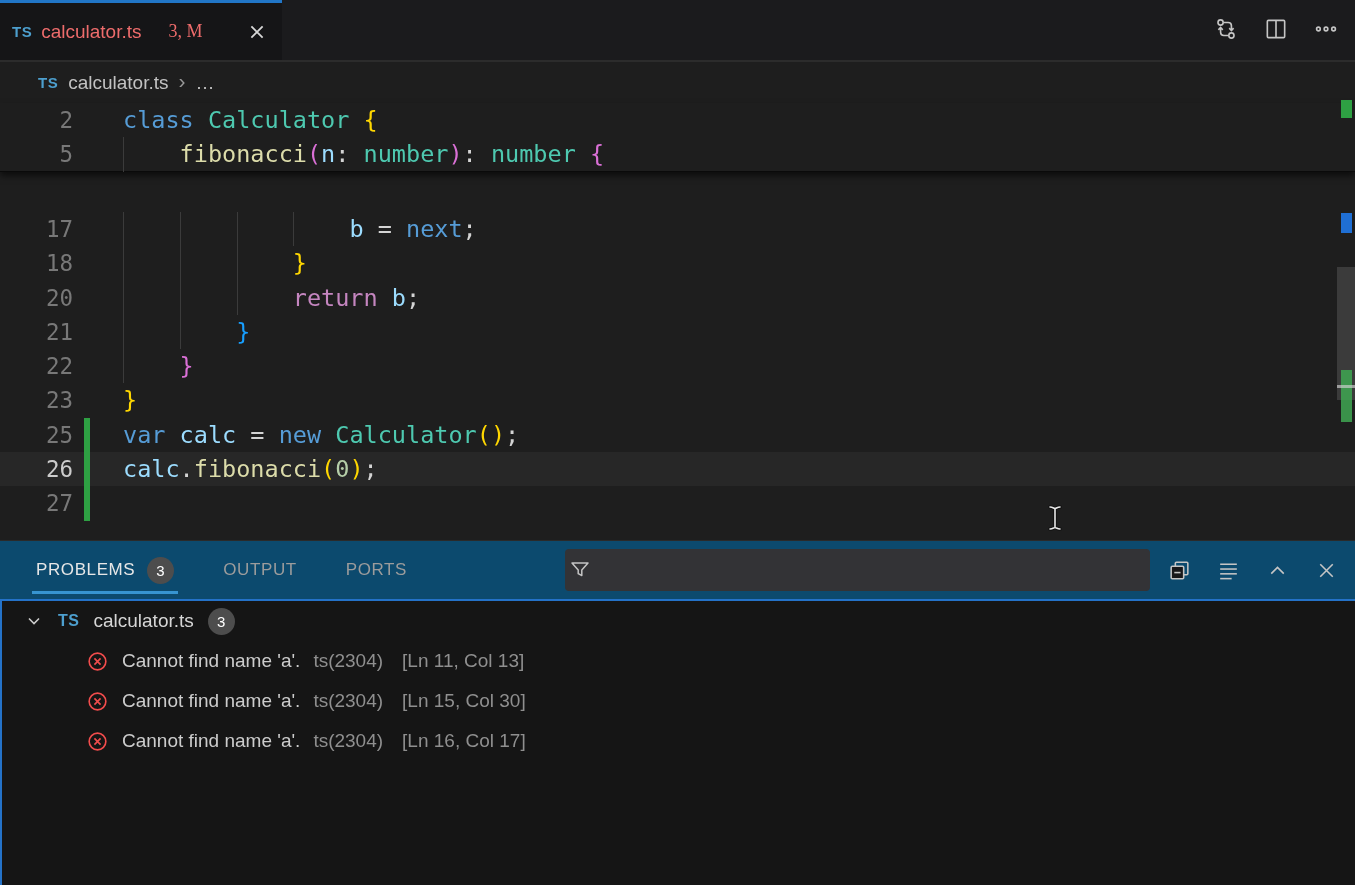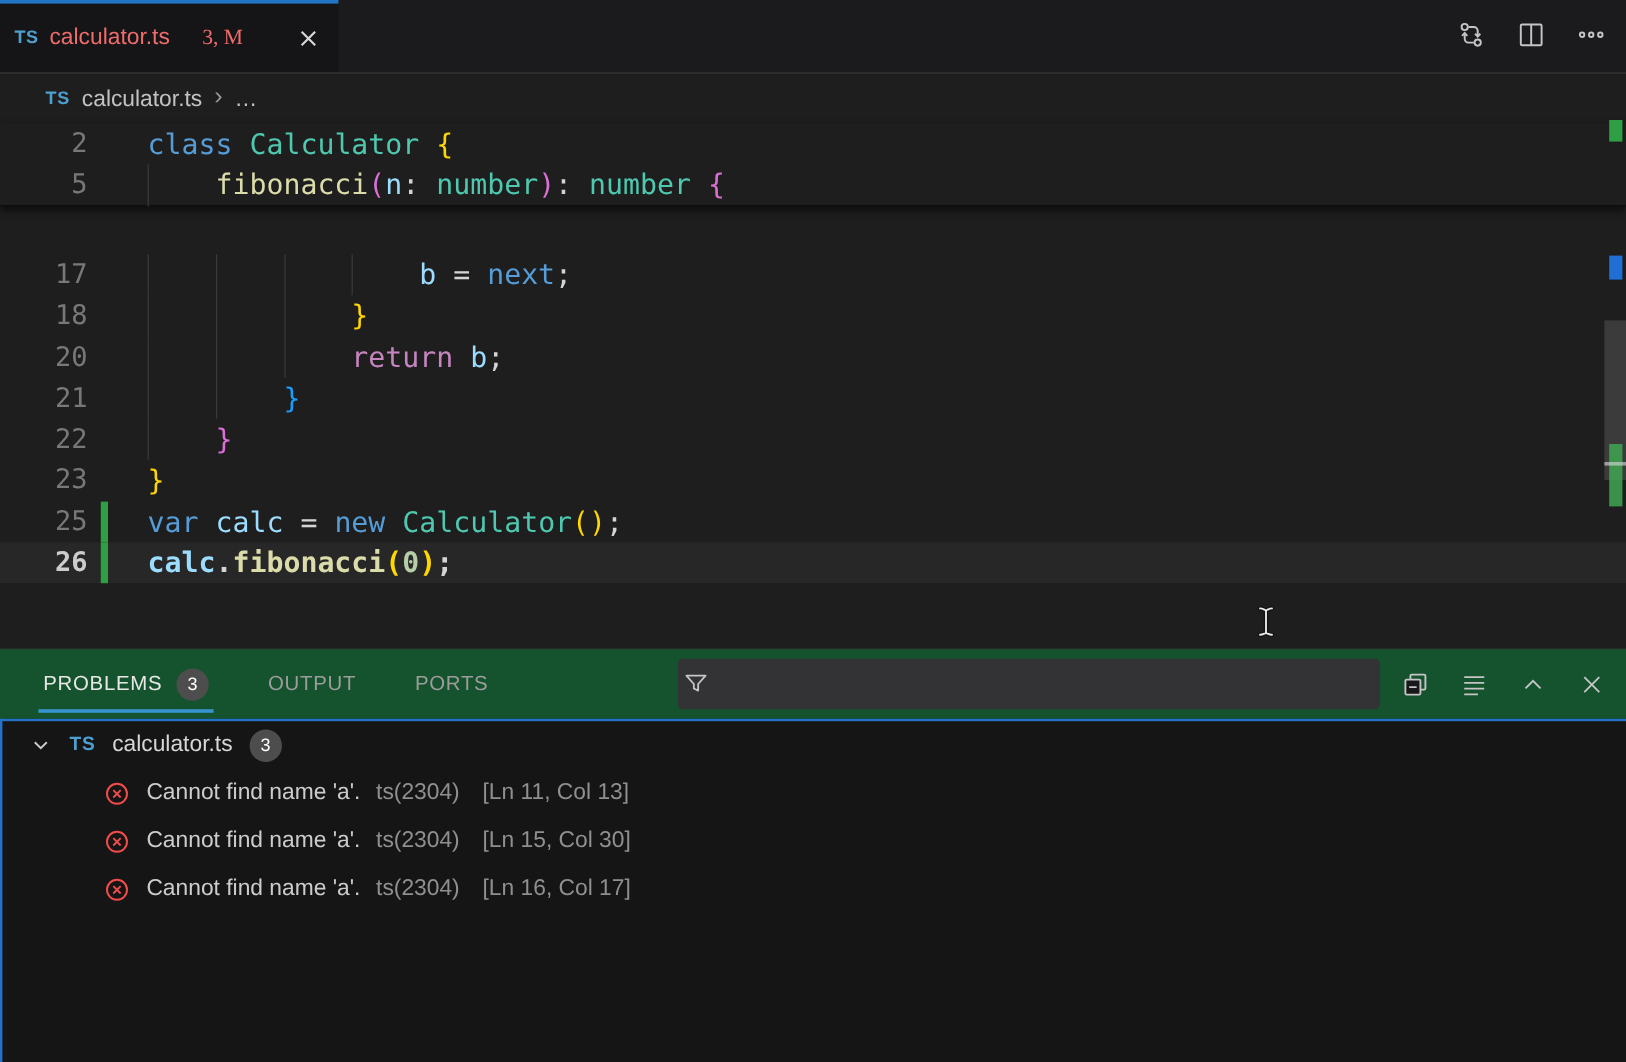--- a/index.html
+++ b/index.html
@@ -31,7 +31,7 @@
 
   .code-row { position:relative; height:34.3px; line-height:34.3px; white-space:pre;
               font-family:"DejaVu Sans Mono", monospace; font-size:23.5px; }
-  .code-row.current { background:rgba(255,255,255,0.045);font-weight:bold; }
+  .code-row.current { background:rgba(255,255,255,0.045); }
   .gutter { position:absolute; left:0; top:0; width:123px; height:100%; }
   .line-num { display:block; width:73px; text-align:right; color:#787878; font-size:22.5px; cursor:pointer; }
   .current .line-num { color:#cccccc; }

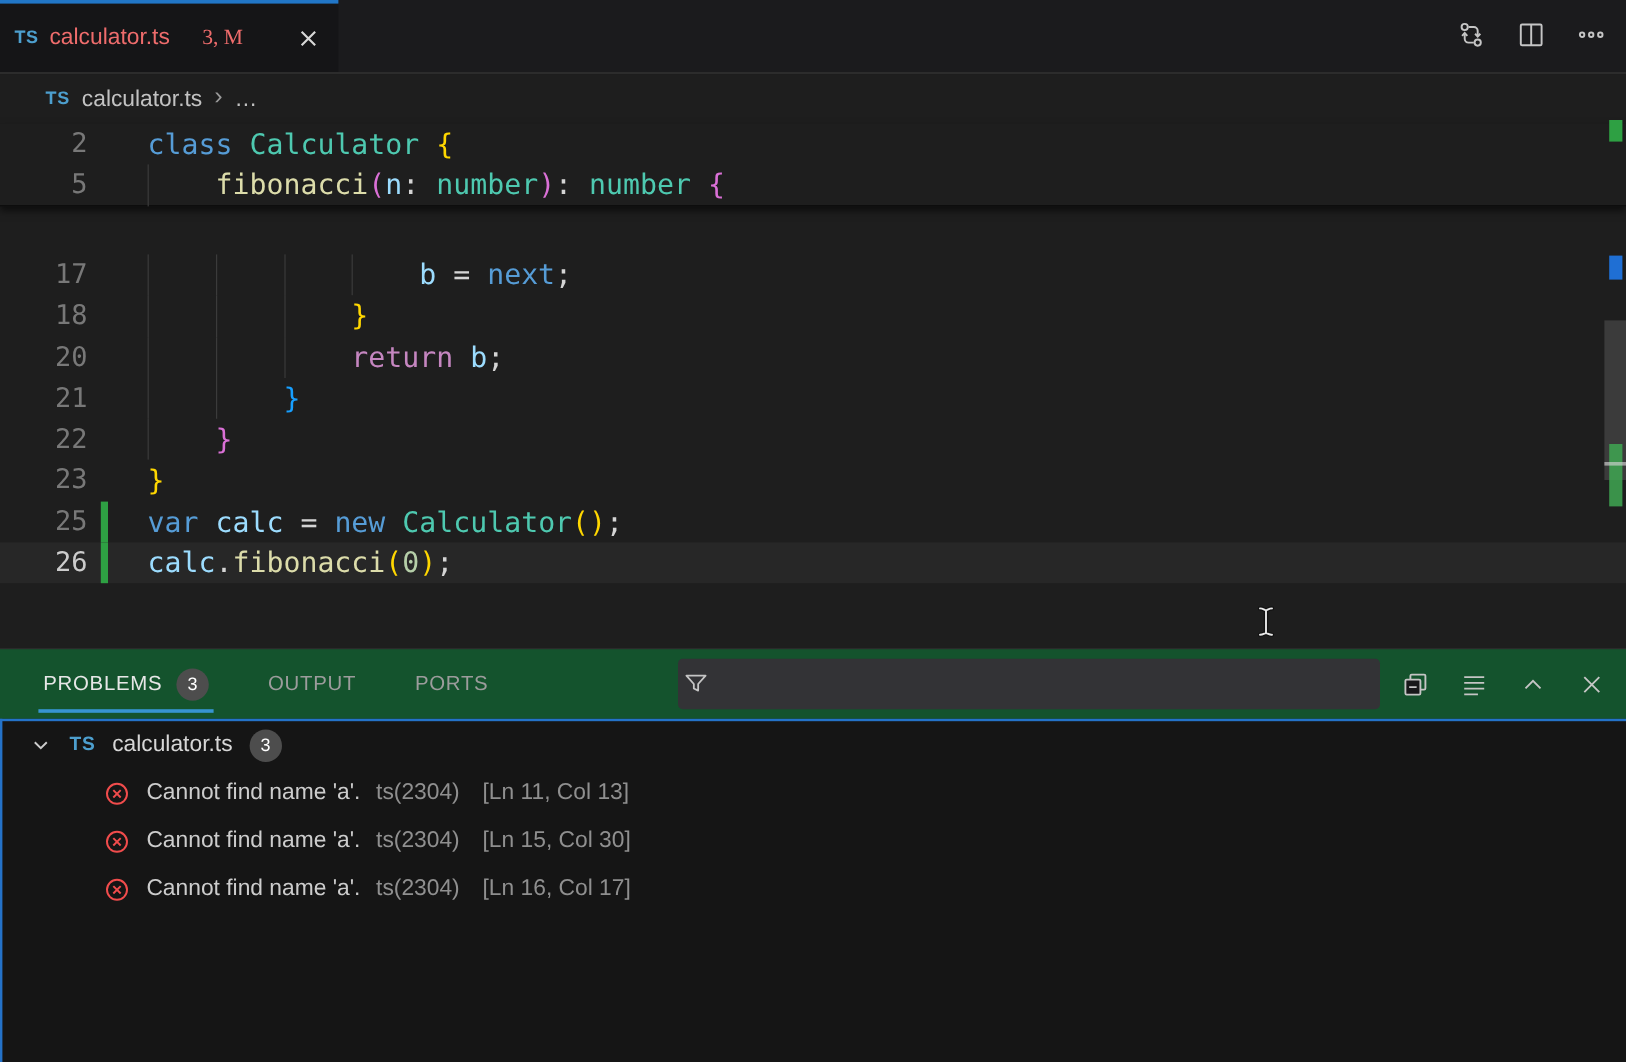--- a/index.html
+++ b/index.html
@@ -145,6 +145,7 @@
       <div class="code-row"><div class="gutter"><span class="line-num">23</span></div><div class="code-text"><span style="color: rgb(255, 215, 0);">}</span></div></div>
       <div class="code-row"><div class="gutter"><span class="line-num">25</span><span class="git-added"></span></div><div class="code-text"><span style="color: rgb(86, 156, 214);">var</span><span style="color: rgb(212, 212, 212);"> </span><span style="color: rgb(156, 220, 254);">calc</span><span style="color: rgb(212, 212, 212);"> = </span><span style="color: rgb(86, 156, 214);">new</span><span style="color: rgb(212, 212, 212);"> </span><span style="color: rgb(78, 201, 176);">Calculator</span><span style="color: rgb(255, 215, 0);">(</span><span style="color: rgb(255, 215, 0);">)</span><span style="color: rgb(212, 212, 212);">;</span></div></div>
       <div class="code-row current"><div class="gutter"><span class="line-num">26</span><span class="git-added"></span></div><div class="code-text"><span style="color: rgb(156, 220, 254);">calc</span><span style="color: rgb(212, 212, 212);">.</span><span style="color: rgb(220, 220, 170);">fibonacci</span><span style="color: rgb(255, 215, 0);">(</span><span style="color: rgb(181, 206, 168);">0</span><span style="color: rgb(255, 215, 0);">)</span><span style="color: rgb(212, 212, 212);">;</span></div></div>
+      <div class="code-row"><div class="gutter"><span class="line-num">27</span><span class="git-added"></span></div><div class="code-text"></div></div>
     </div>
   <div id="sticky">
       <div class="code-row"><div class="gutter"><span class="line-num">2</span></div><div class="code-text"><span style="color: rgb(86, 156, 214);">class</span><span style="color: rgb(212, 212, 212);"> </span><span style="color: rgb(78, 201, 176);">Calculator</span><span style="color: rgb(212, 212, 212);"> </span><span style="color: rgb(255, 215, 0);">{</span></div></div>

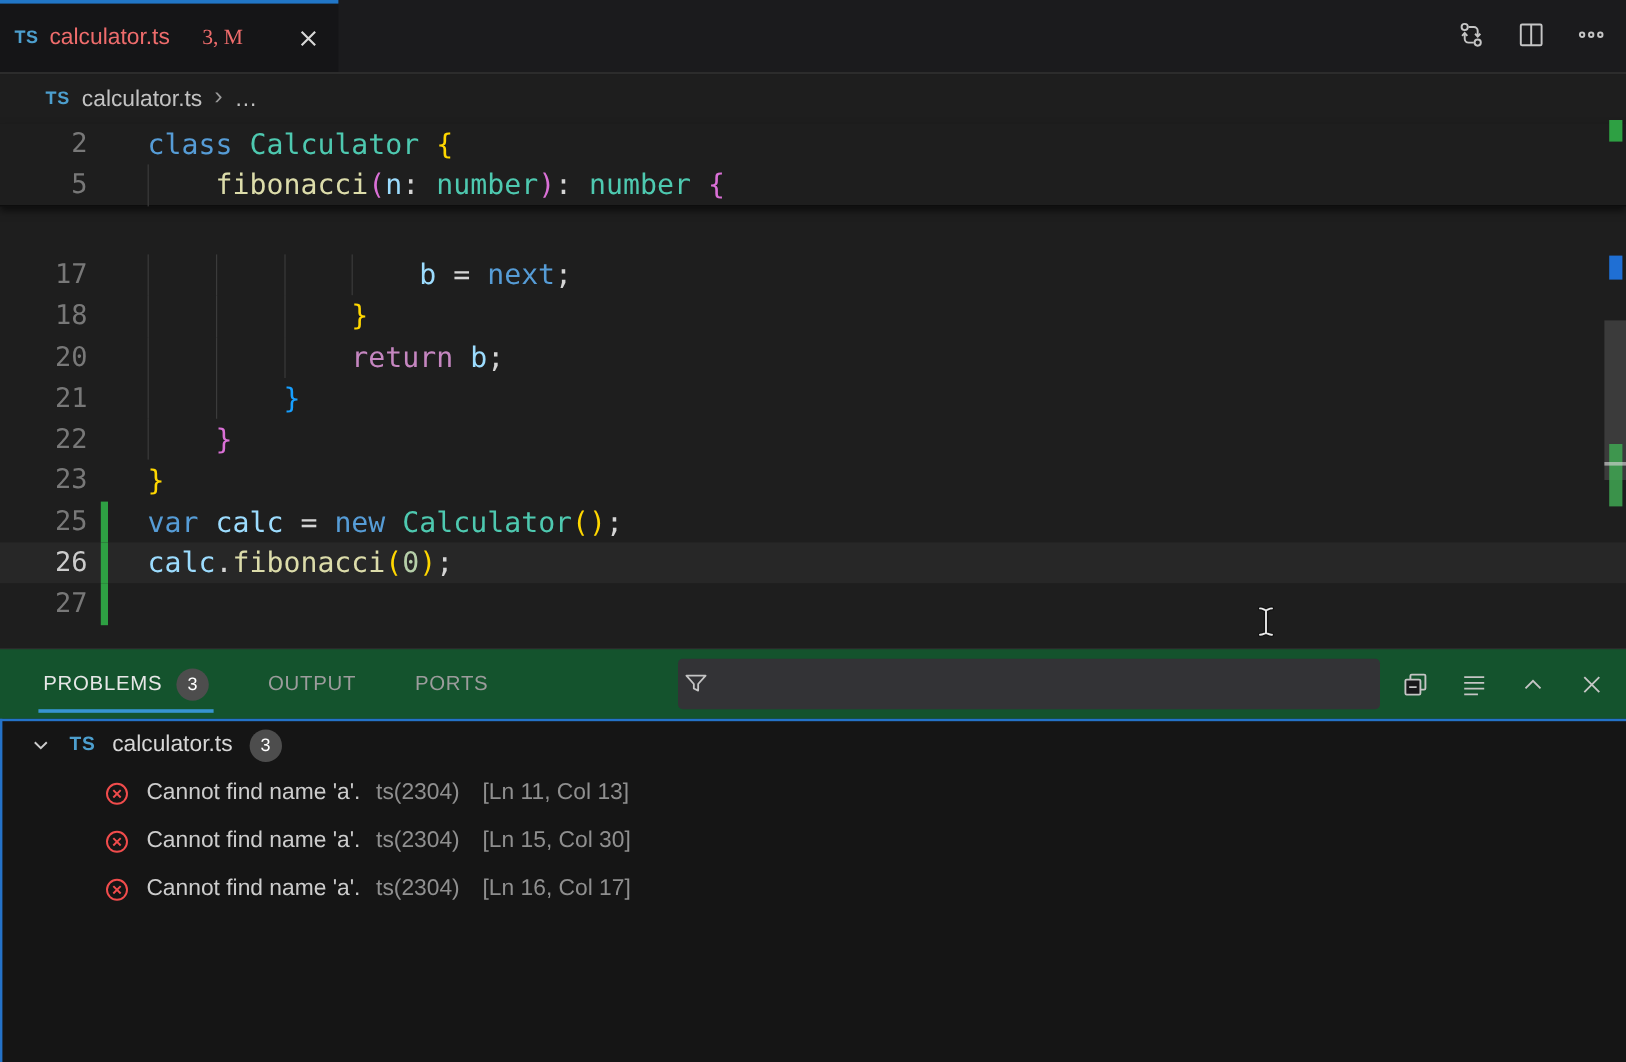--- a/index.html
+++ b/index.html
@@ -55,7 +55,7 @@
   #mouse-cursor { position:absolute; left:1046px; top:442px; z-index:9; pointer-events:none; }
 
   
-  #panel { position:absolute; top:540px; left:0; width:1355px; height:345px; background:#14532d;
+  #panel { position:absolute; top:540px; left:0; width:1355px; height:345px; background:#0c4a6e;
            border-top:1px solid #2a2a2a; }
   #panel-header { position:relative; height:58px; width:100%; }
   #panel-tabs { position:absolute; left:36px; top:0; height:58px; display:flex; gap:49px; align-items:center; }

